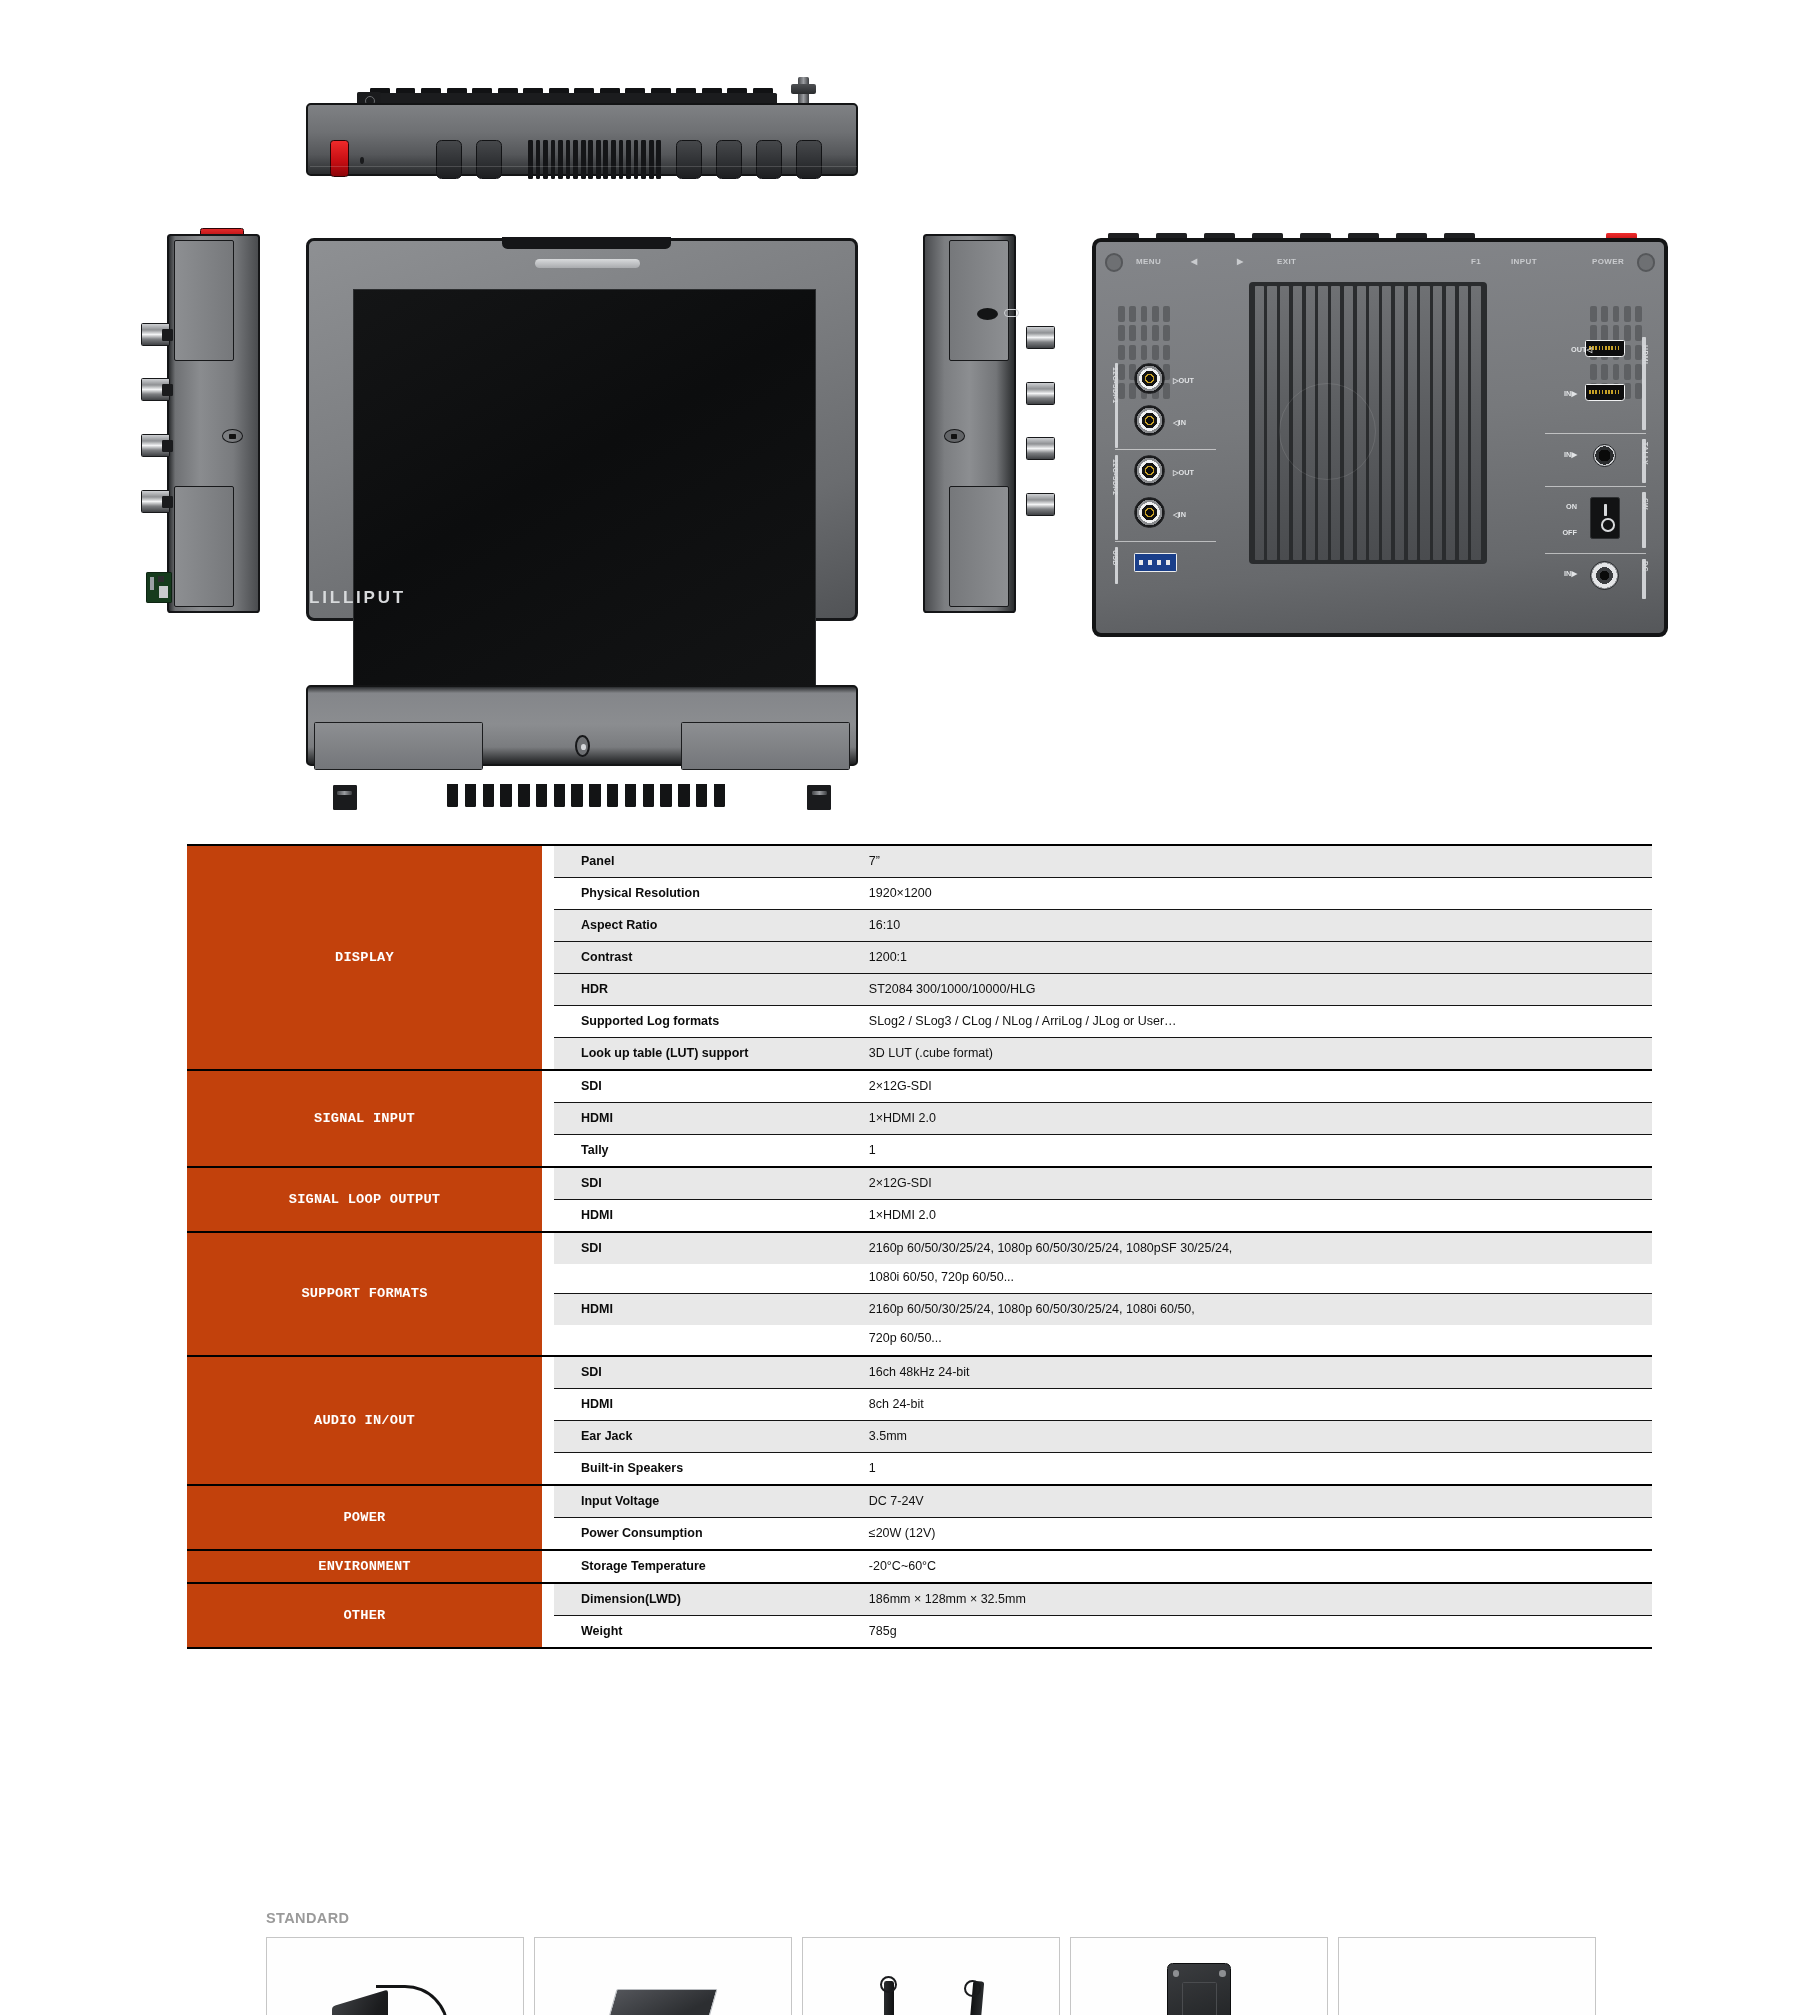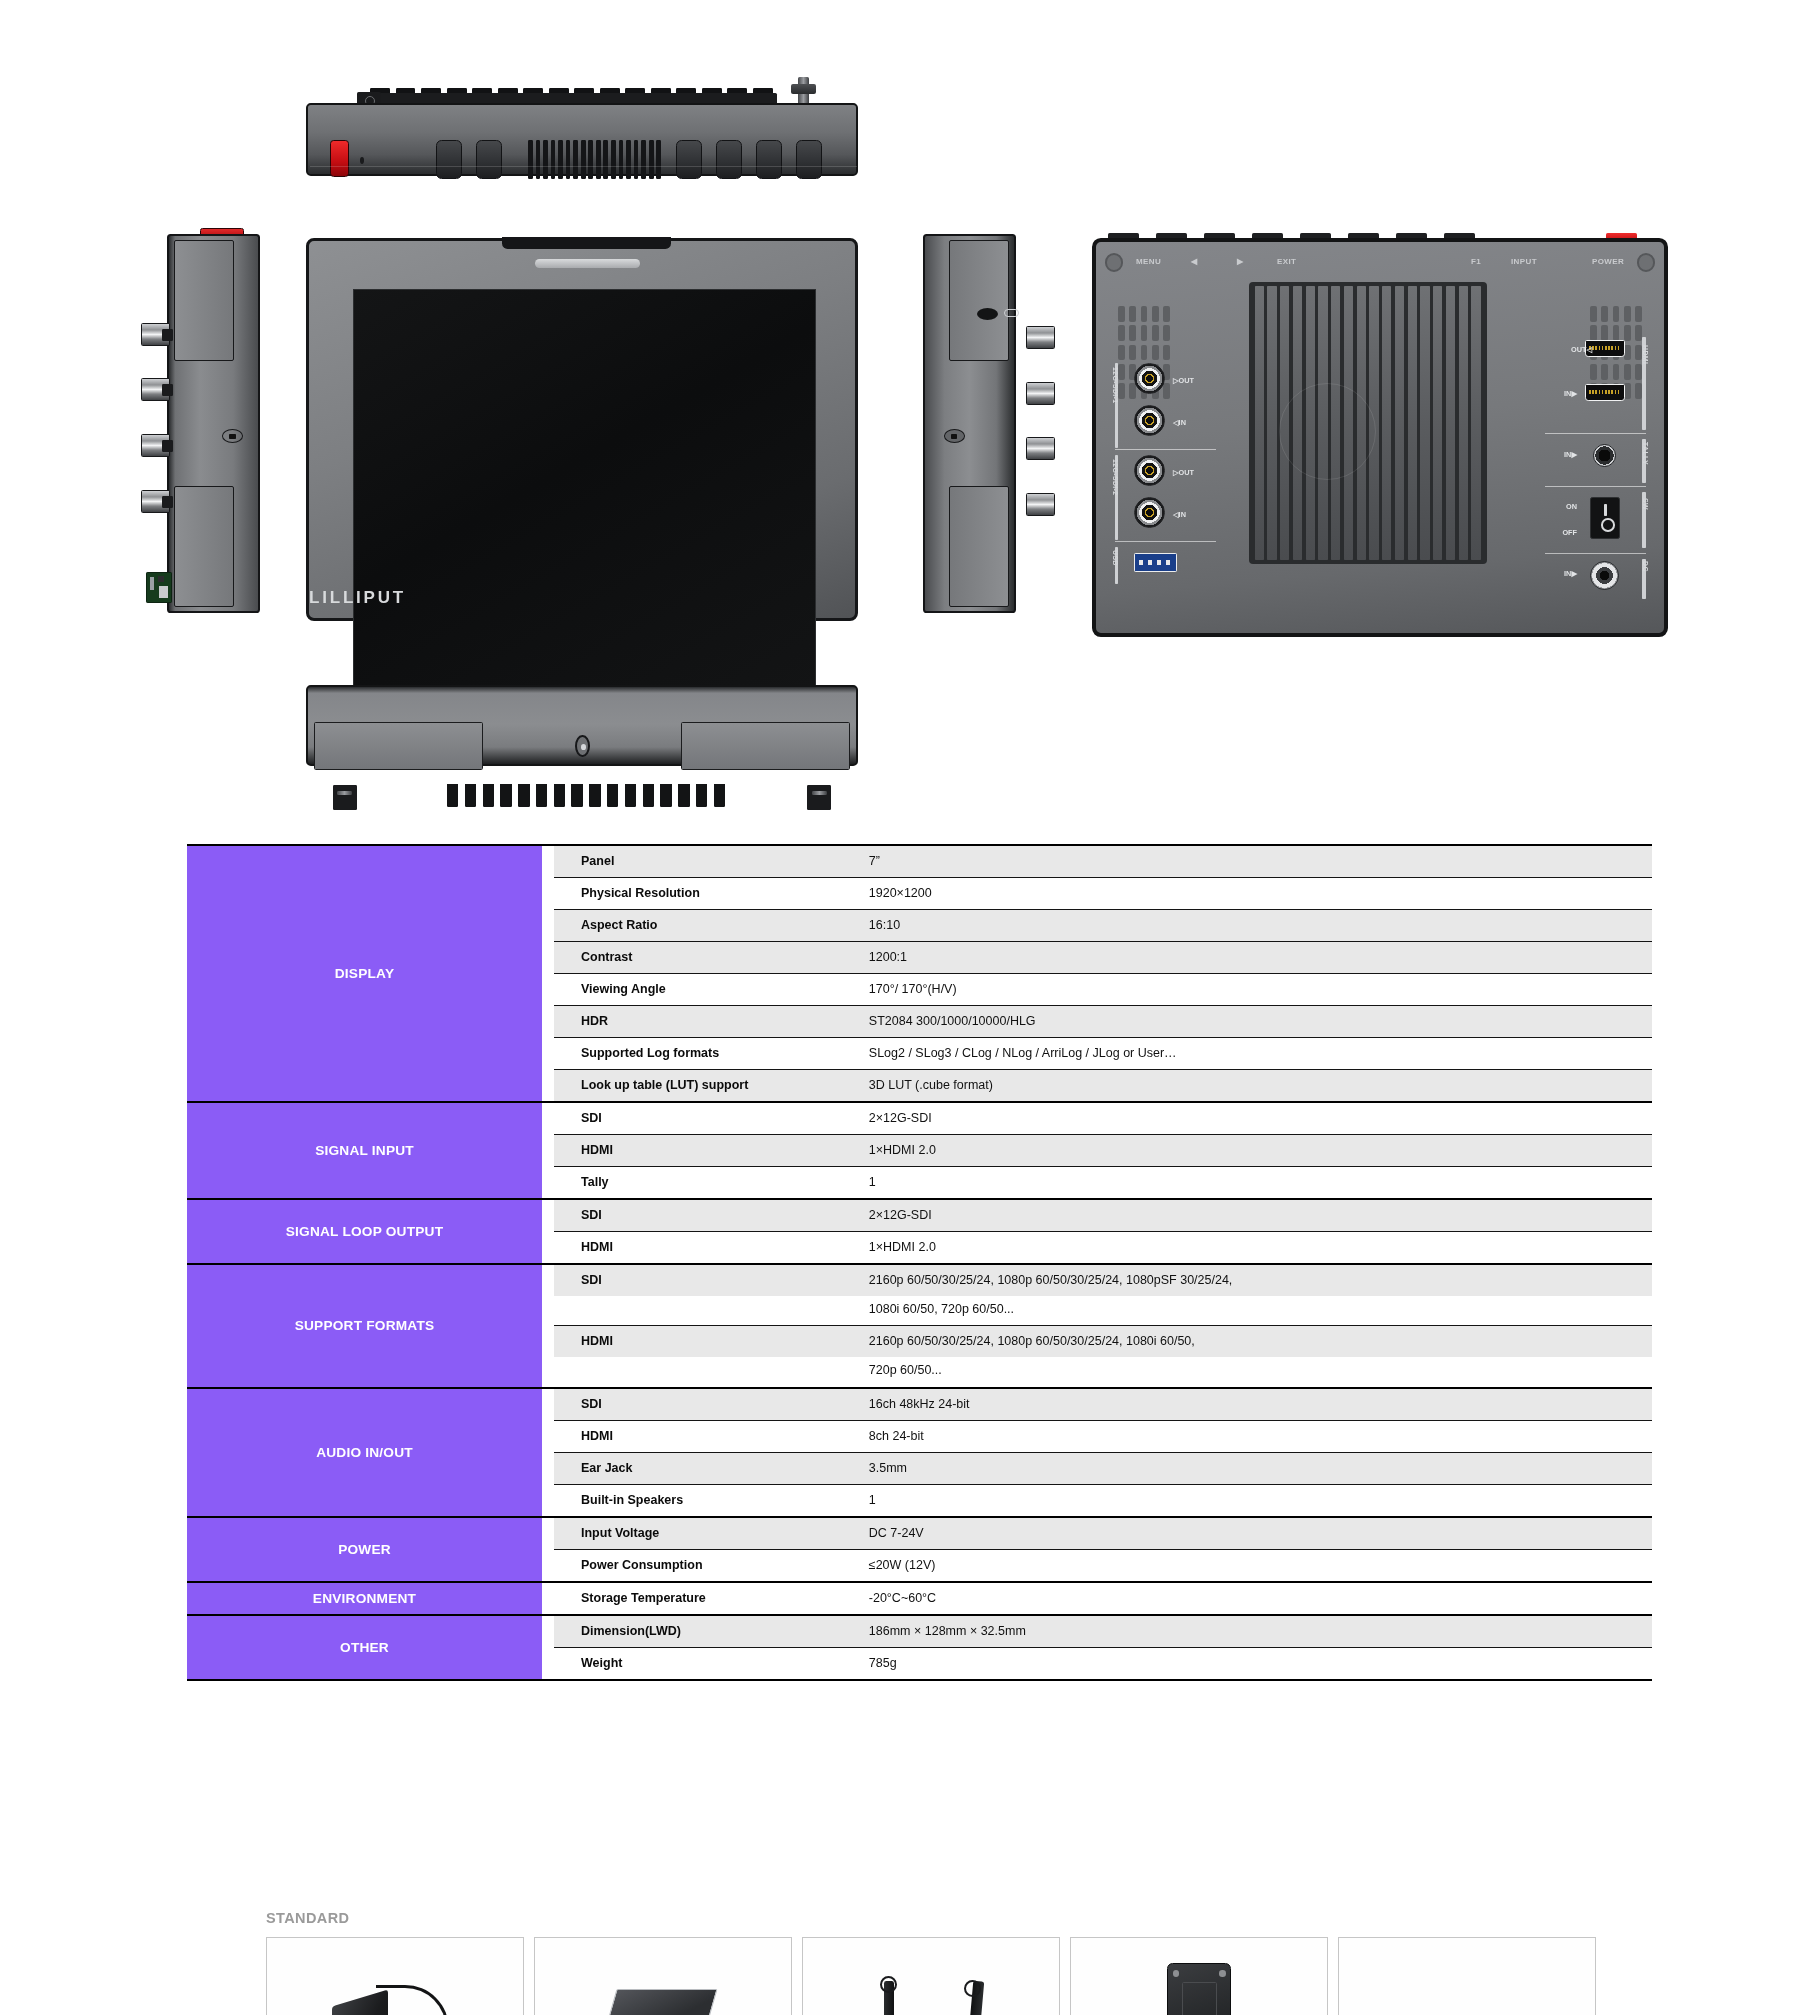--- a/index.html
+++ b/index.html
@@ -152,10 +152,10 @@
   .spec-section:first-child { border-top:2px solid #000; }
   .cat-cell {
     width:355px; flex:0 0 355px;
-    background:#8b5cf6;
+    background:#c2410c;
     display:flex; align-items:center; justify-content:center;
     color:#ffffff; font-size:13.7px; font-weight:700; letter-spacing:0.2px;
-    text-align:center; padding:0 8px;
+    text-align:center; padding:0 8px;font-family:Liberation Mono, monospace;
   }
   .rows-wrap { flex:1 1 auto; min-width:0;padding-left:12px; }
   .spec-row { display:flex; align-items:stretch; border-bottom:1.2px solid #141414; }

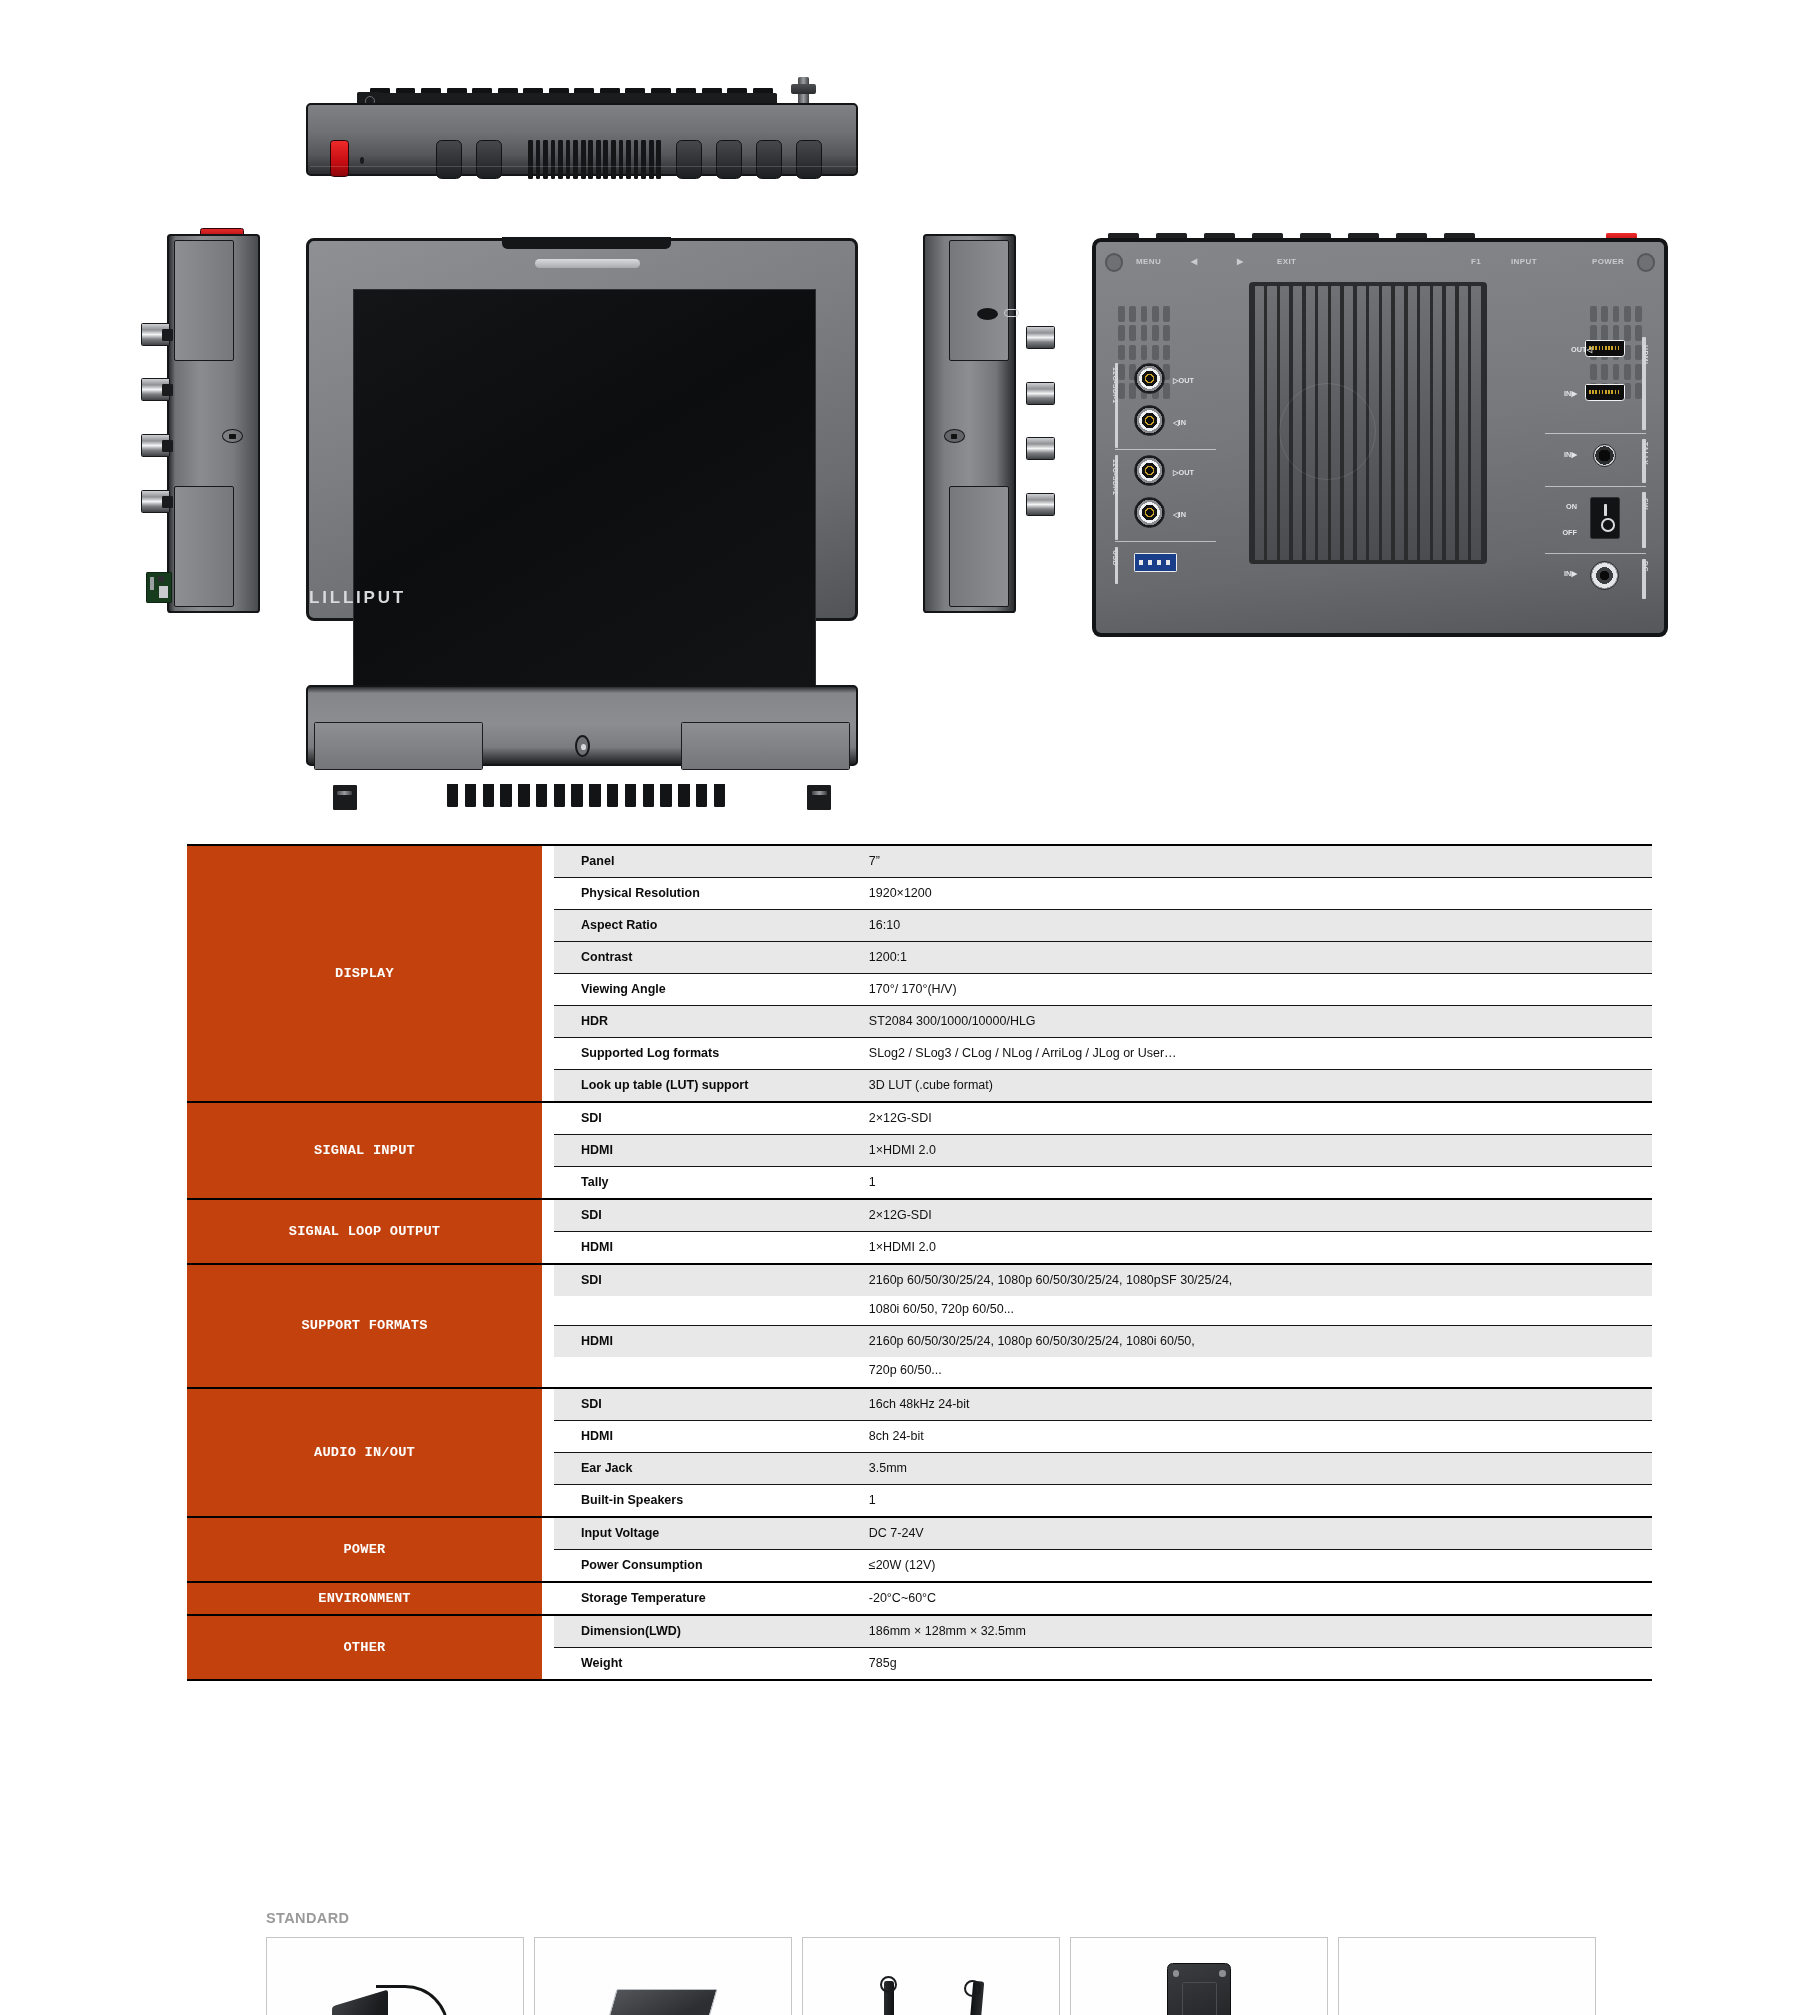--- a/index.html
+++ b/index.html
@@ -522,10 +522,6 @@
           <div class="row-label">Contrast</div>
           <div class="row-value">1200:1</div>
         </div>
-      <div class="spec-row plain">
-          <div class="row-label">Viewing Angle</div>
-          <div class="row-value">170°/ 170°(H/V)</div>
-        </div>
       <div class="spec-row alt">
           <div class="row-label">HDR</div>
           <div class="row-value">ST2084 300/1000/10000/HLG</div>

